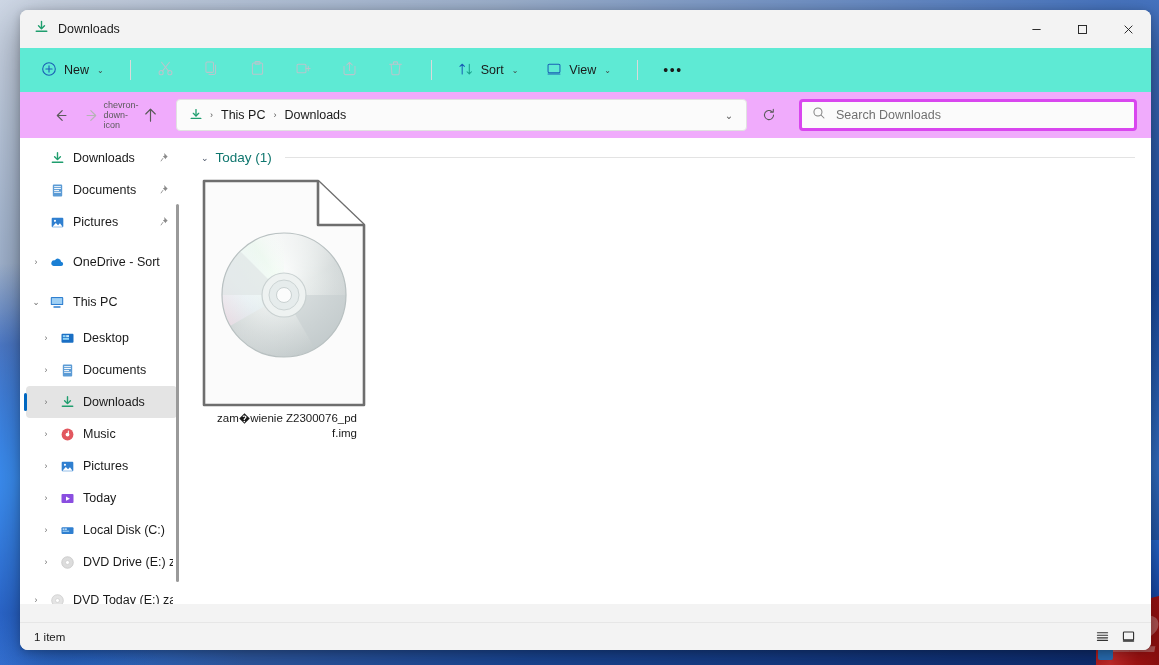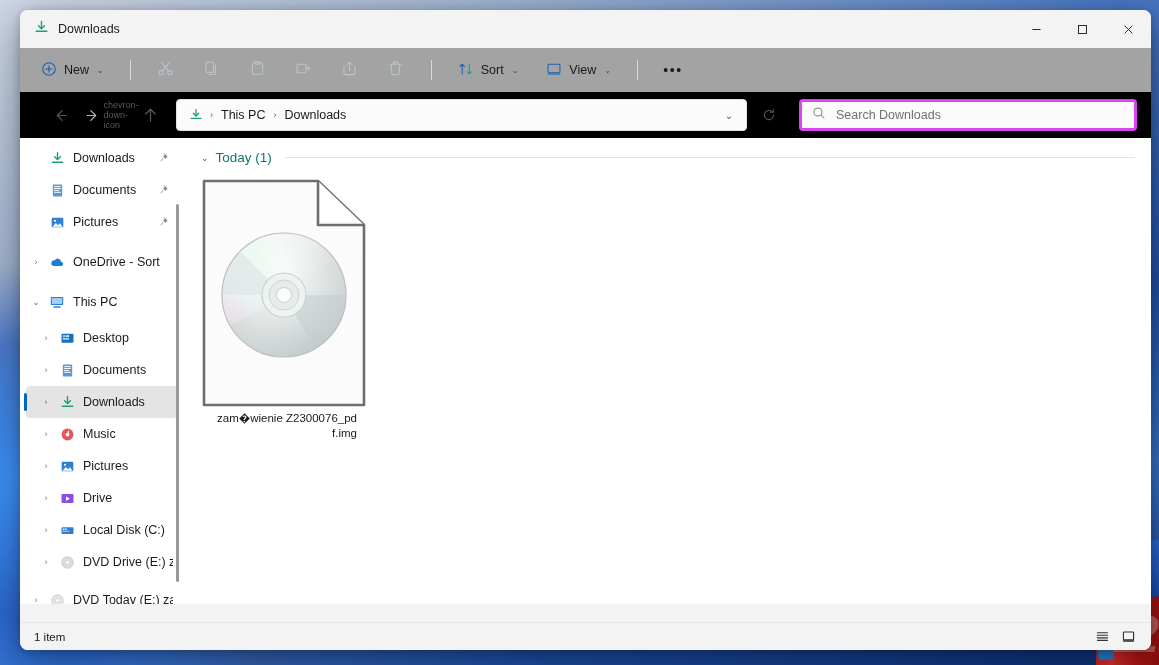--- a/index.html
+++ b/index.html
@@ -90,7 +90,7 @@
   
   #toolbar {
     height: 44px;
-    background: #a3a3a3;
+    background: #5eead4;
     display: flex;
     align-items: center;
     padding: 0 12px;

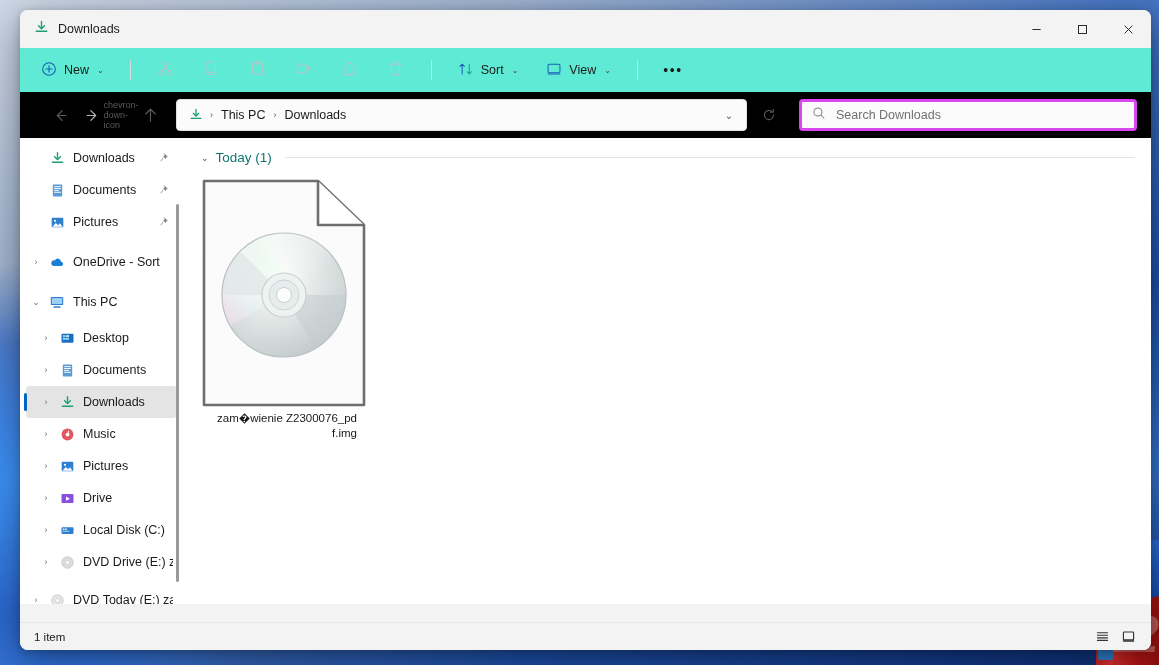--- a/index.html
+++ b/index.html
@@ -124,7 +124,7 @@
   
   #addressrow {
     height: 46px;
-    background: #000000;
+    background: #f0abfc;
     display: flex;
     align-items: center;
     padding: 0 14px 0 24px;

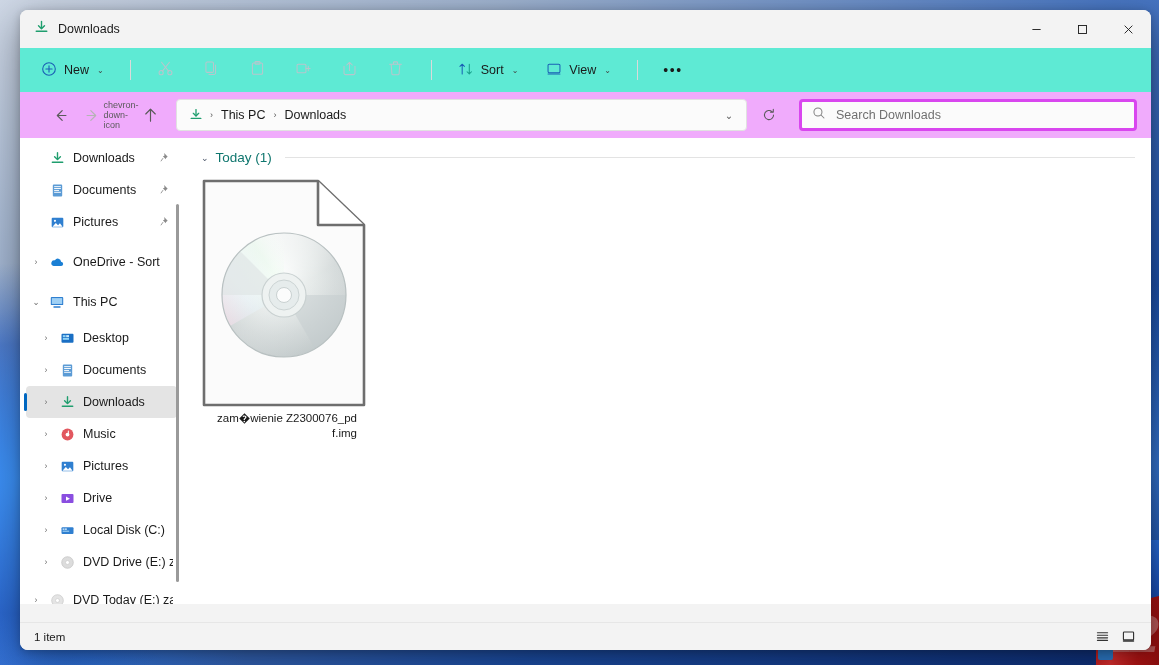--- a/index.html
+++ b/index.html
@@ -687,7 +687,7 @@
               <path d="M6.4 5.9l4.2 2.3-4.2 2.3z" fill="#fff"></path>
             </svg>
         </span>
-        <span class="nav-lbl">Drive</span>
+        <span class="nav-lbl">Today</span>
       </div>
 
       <div class="nav-item" style="padding-left:10px;">

